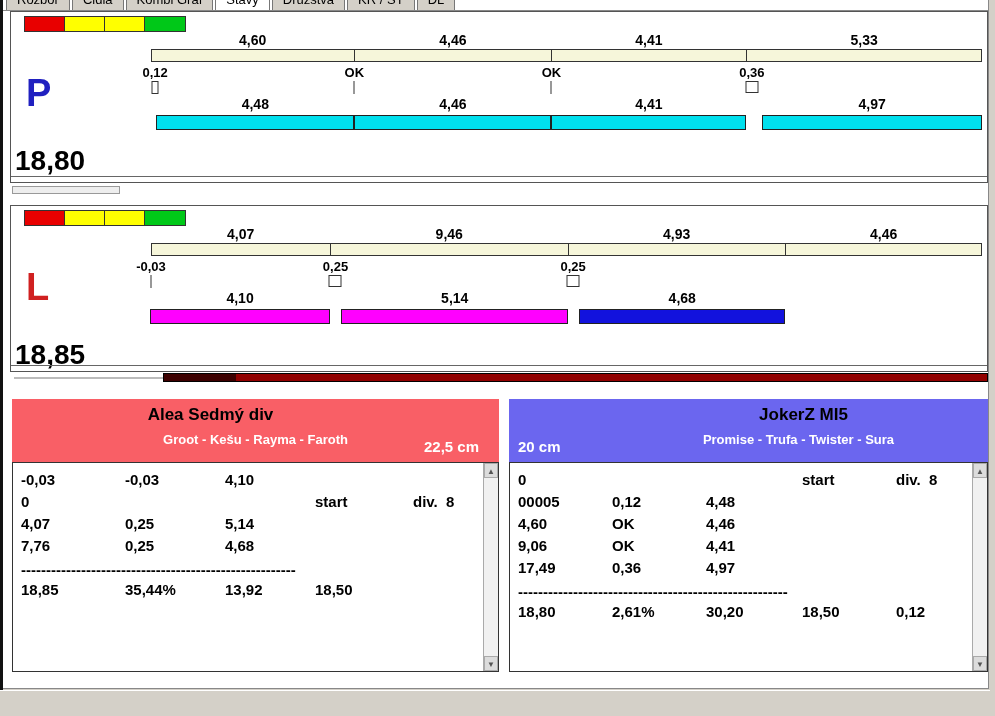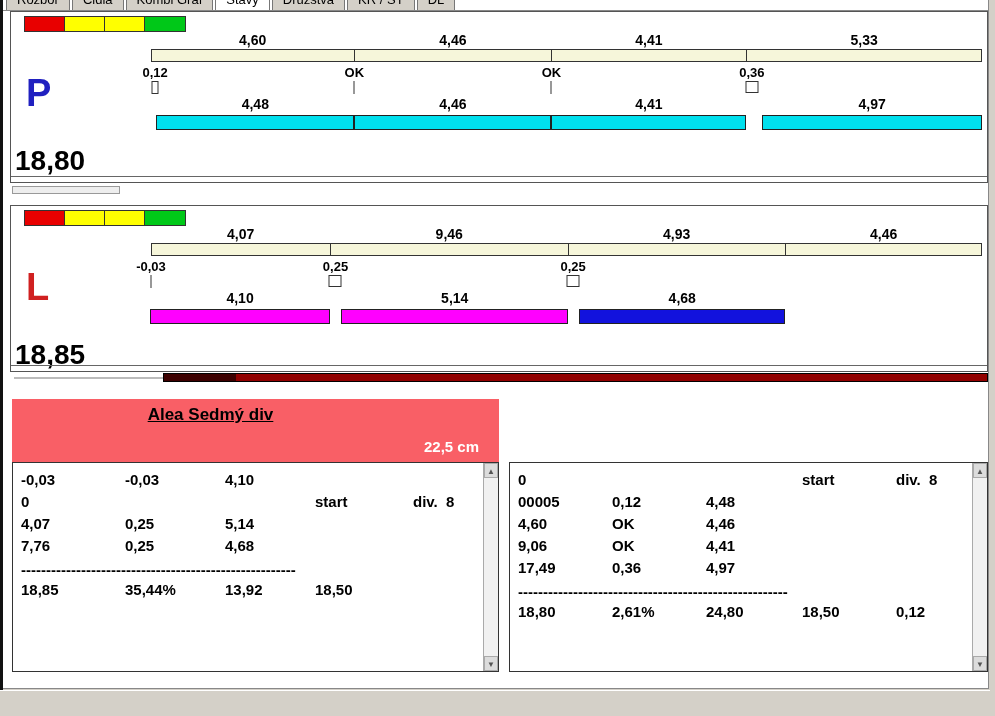--- a/index.html
+++ b/index.html
@@ -59,7 +59,7 @@
   .left-h  { left:0;    width:487px; }
   .right-h { left:497px; width:479px; }
   .tname { margin-top:6px; text-align:center; font-size:17px; font-weight:bold; color:#000; white-space:nowrap; }
-  .tname-l { padding-right:90px;text-decoration:underline; }
+  .tname-l { padding-right:90px; }
   .tname-r { padding-left:110px; }
   .tplayers { margin-top:7px; text-align:center; font-size:13px; font-weight:bold; color:#fff; white-space:nowrap; }
   .tplayers-r { padding-left:100px; }

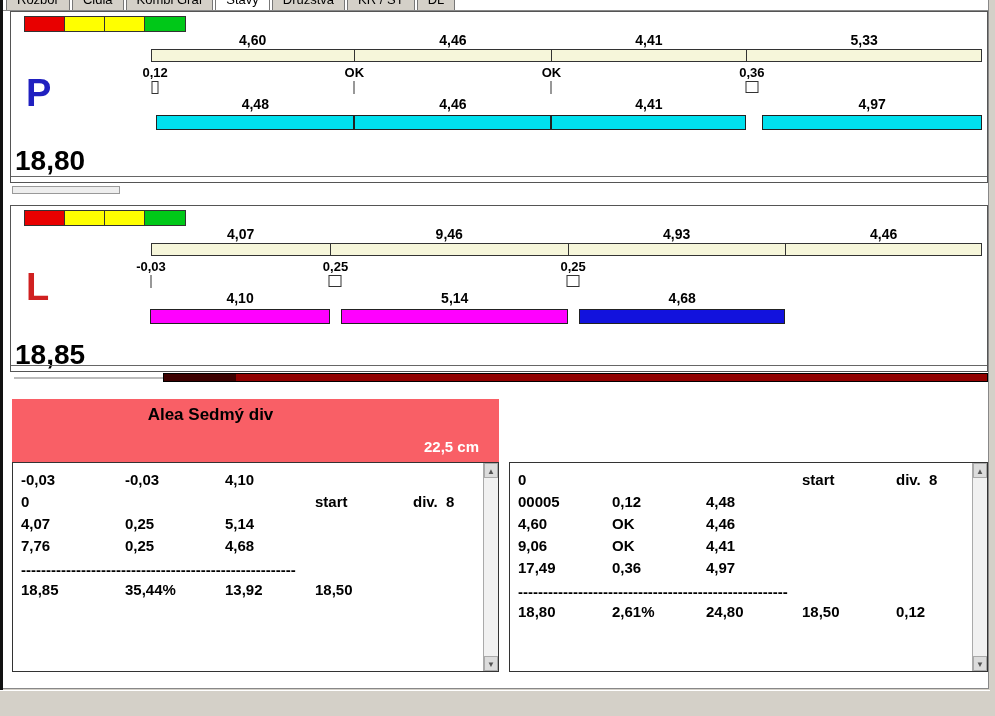--- a/index.html
+++ b/index.html
@@ -190,6 +190,10 @@
     <div class="thead left-h" style="background: rgb(249, 95, 102);">
       <div class="tname tname-l">Alea Sedmý div</div>
     </div>
+    <div class="thead right-h" style="background: rgb(107, 102, 239);">
+      <div class="tname tname-r">JokerZ MI5</div>
+      <div class="tplayers tplayers-r">Promise - Trufa - Twister - Sura</div>
+    </div>
     <div class="dist dist-l">22,5 cm</div>
     <div class="dist dist-r">20 cm</div>
 

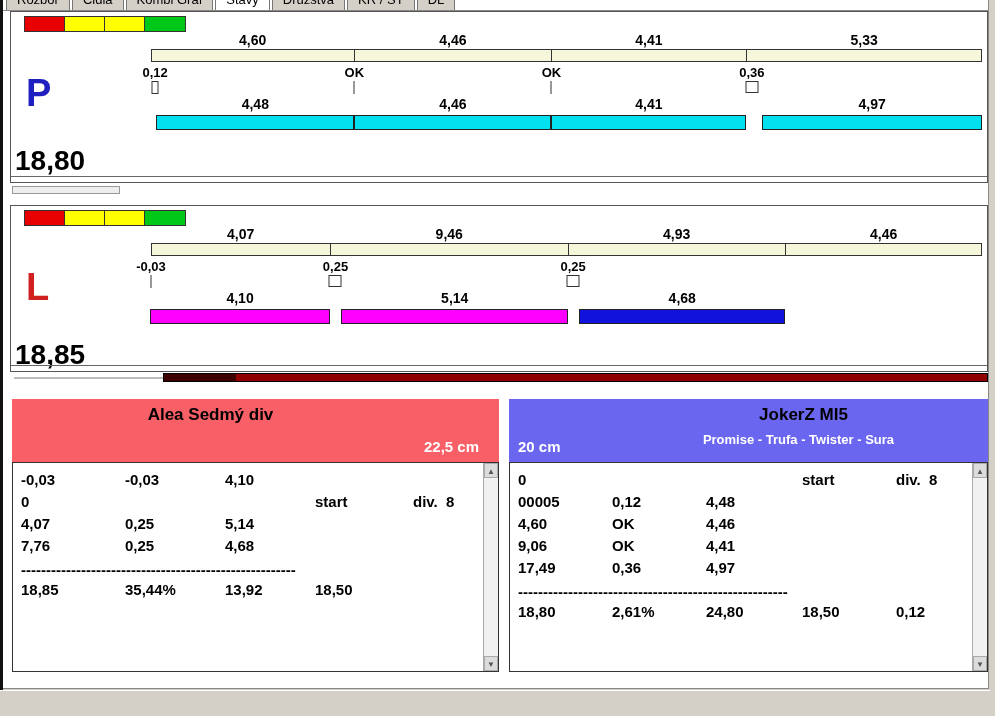--- a/index.html
+++ b/index.html
@@ -189,6 +189,7 @@
   <div class="bottom">
     <div class="thead left-h" style="background: rgb(249, 95, 102);">
       <div class="tname tname-l">Alea Sedmý div</div>
+      <div class="tplayers">Groot - Kešu - Rayma - Faroth</div>
     </div>
     <div class="thead right-h" style="background: rgb(107, 102, 239);">
       <div class="tname tname-r">JokerZ MI5</div>

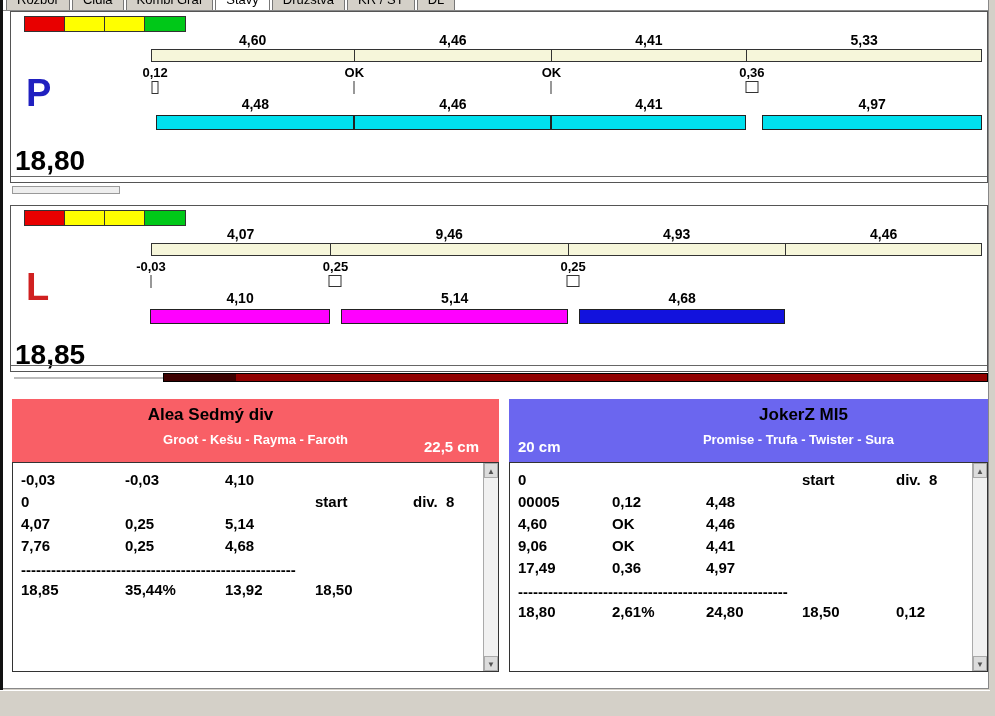--- a/index.html
+++ b/index.html
@@ -283,7 +283,7 @@
           <div class="trow">
             <span class="tcell">18,80</span>
             <span class="tcell">2,61%</span>
-            <span class="tcell">24,80</span>
+            <span class="tcell">30,20</span>
             <span class="tcell">18,50</span>
             <span class="tcell">0,12</span>
           </div>

